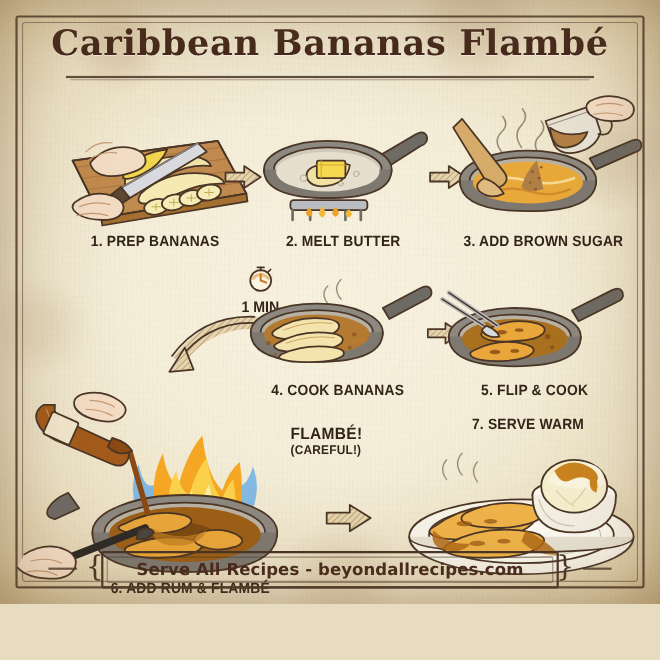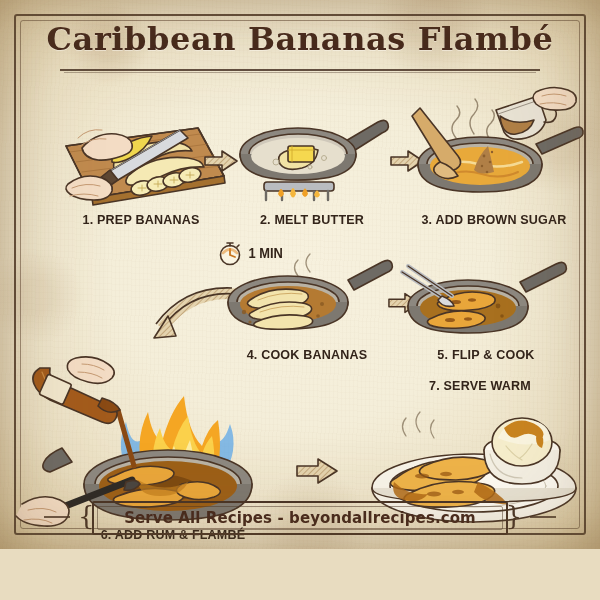--- a/index.html
+++ b/index.html
@@ -247,7 +247,7 @@
     </svg>
   </div>
 
-  <div class="badge" style="left:218px;top:240px;">
+  <div class="badge" style="left:218px;top:240px;flex-direction:column;">
     <span>
       <svg width="24" height="26" viewBox="0 0 24 26">
         <g stroke="#4a3526" stroke-width="1.6" fill="none" stroke-linecap="round">

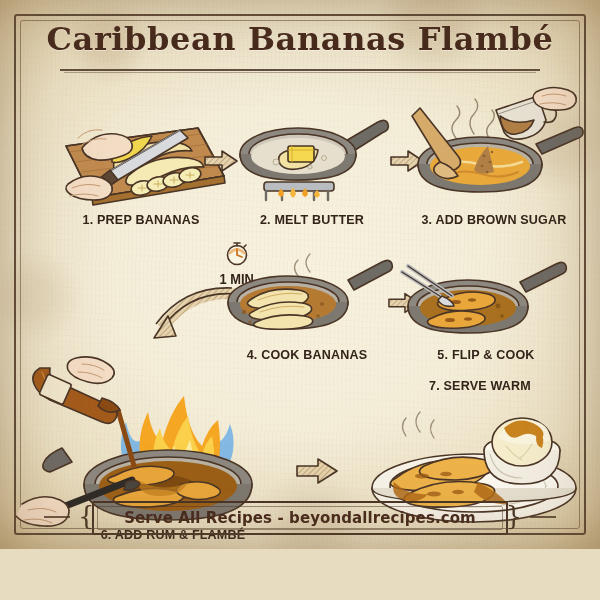--- a/index.html
+++ b/index.html
@@ -376,6 +376,10 @@
   </div>
   <div class="lbl" style="left:58px;top:527px;width:230px;">6. ADD RUM &amp; FLAMBÉ</div>
 
+  <div class="flam">
+    <div class="big">FLAMBÉ!</div>
+    <div class="sml">(CAREFUL!)</div>
+  </div>
 
   <div class="scene" style="left:296px;top:458px;">
     <svg width="42" height="26" viewBox="0 0 42 26">

